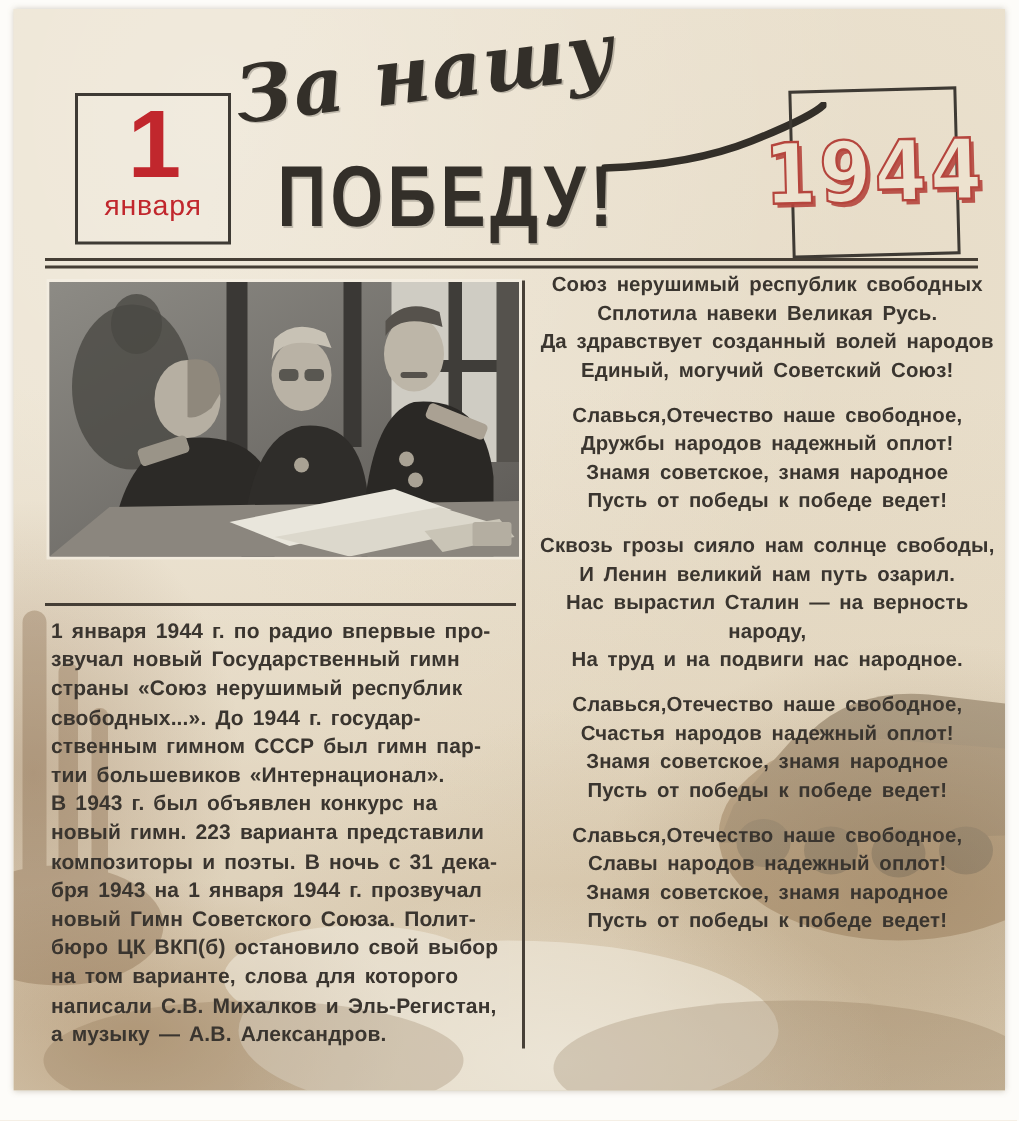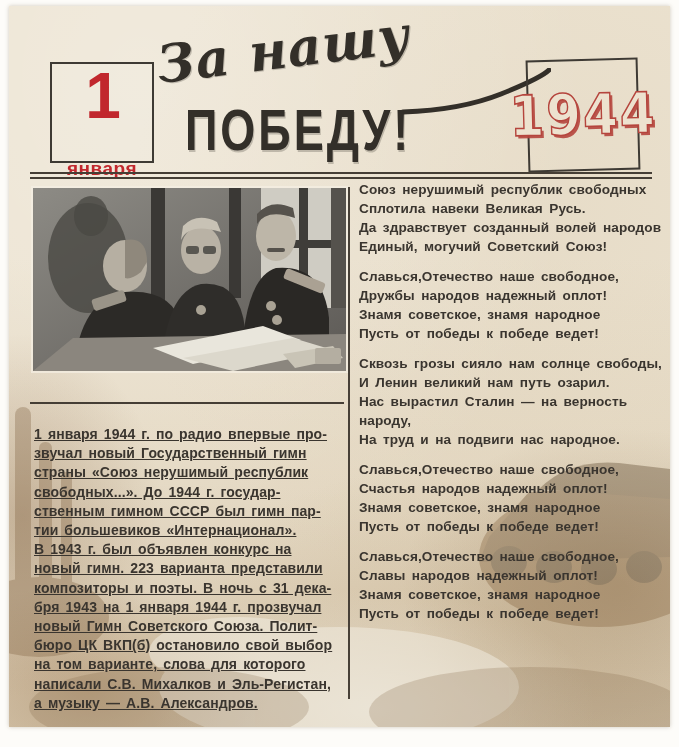--- a/index.html
+++ b/index.html
@@ -42,7 +42,7 @@
     color:#c1272d; letter-spacing:-2px;
   }
   .date-month{
-    font-size:19px; font-weight:bold; color:#c1272d; letter-spacing:0.5px;margin-top:31px;
+    font-size:19px; font-weight:normal; color:#c1272d; letter-spacing:0.5px;
   }
   .title-script{
     position:absolute; left:152px; top:28px;

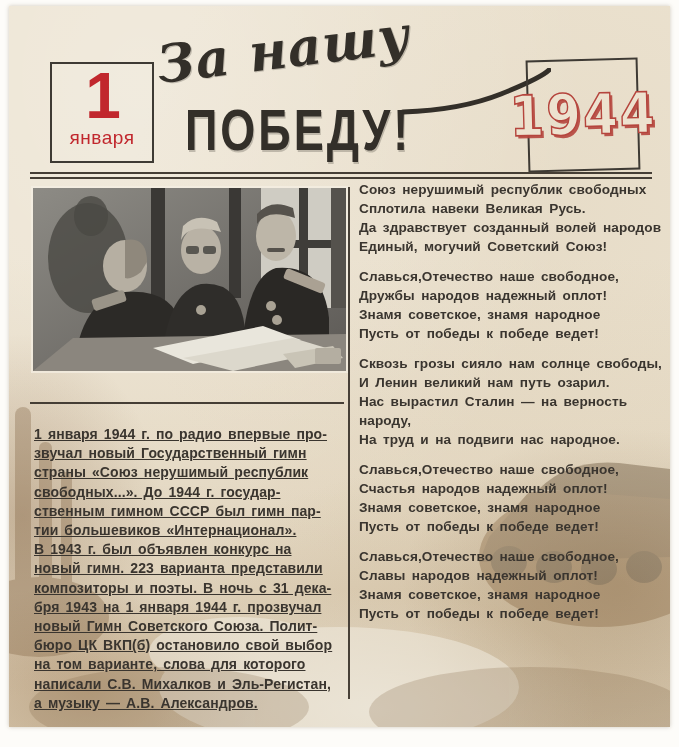--- a/index.html
+++ b/index.html
@@ -103,7 +103,7 @@
     background:#474037;
   }
   .lyrics{
-    position:absolute; left:350px; top:174px; width:305px;
+    position:absolute; left:350px; top:174px; width:305px;text-align:center;
   }
   .stanza{
     font-size:13.6px; line-height:19px; font-weight:bold;

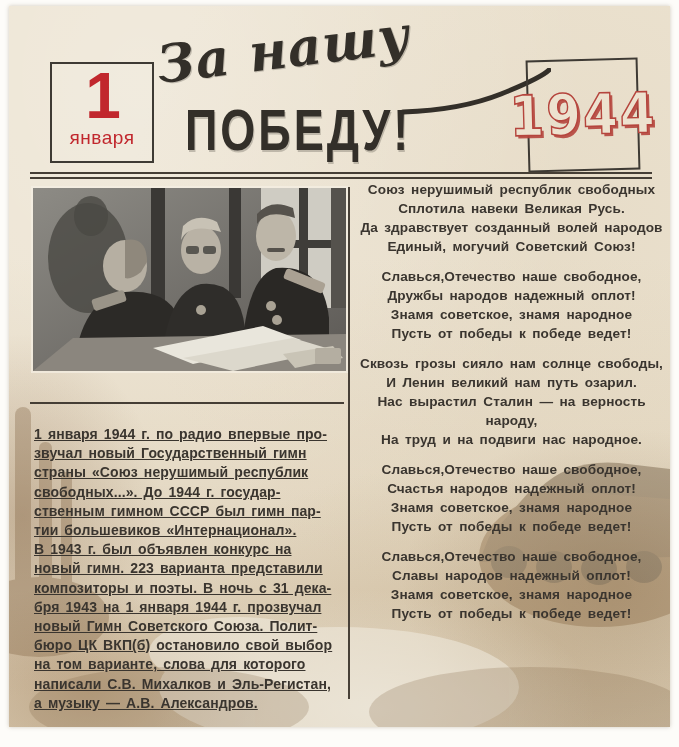--- a/index.html
+++ b/index.html
@@ -91,11 +91,10 @@
     background:#453e35;
   }
   .article-text{
-    position:absolute; left:25px; top:419px; width:322px;
+    position:absolute; left:25px; top:405px; width:322px;
     font-size:14px; line-height:19.2px; font-weight:bold;
     color:#3a352f; white-space:pre-line; letter-spacing:0.1px;
     word-spacing:2px;
-    text-decoration:underline;
   }
   
   .v-divider{

